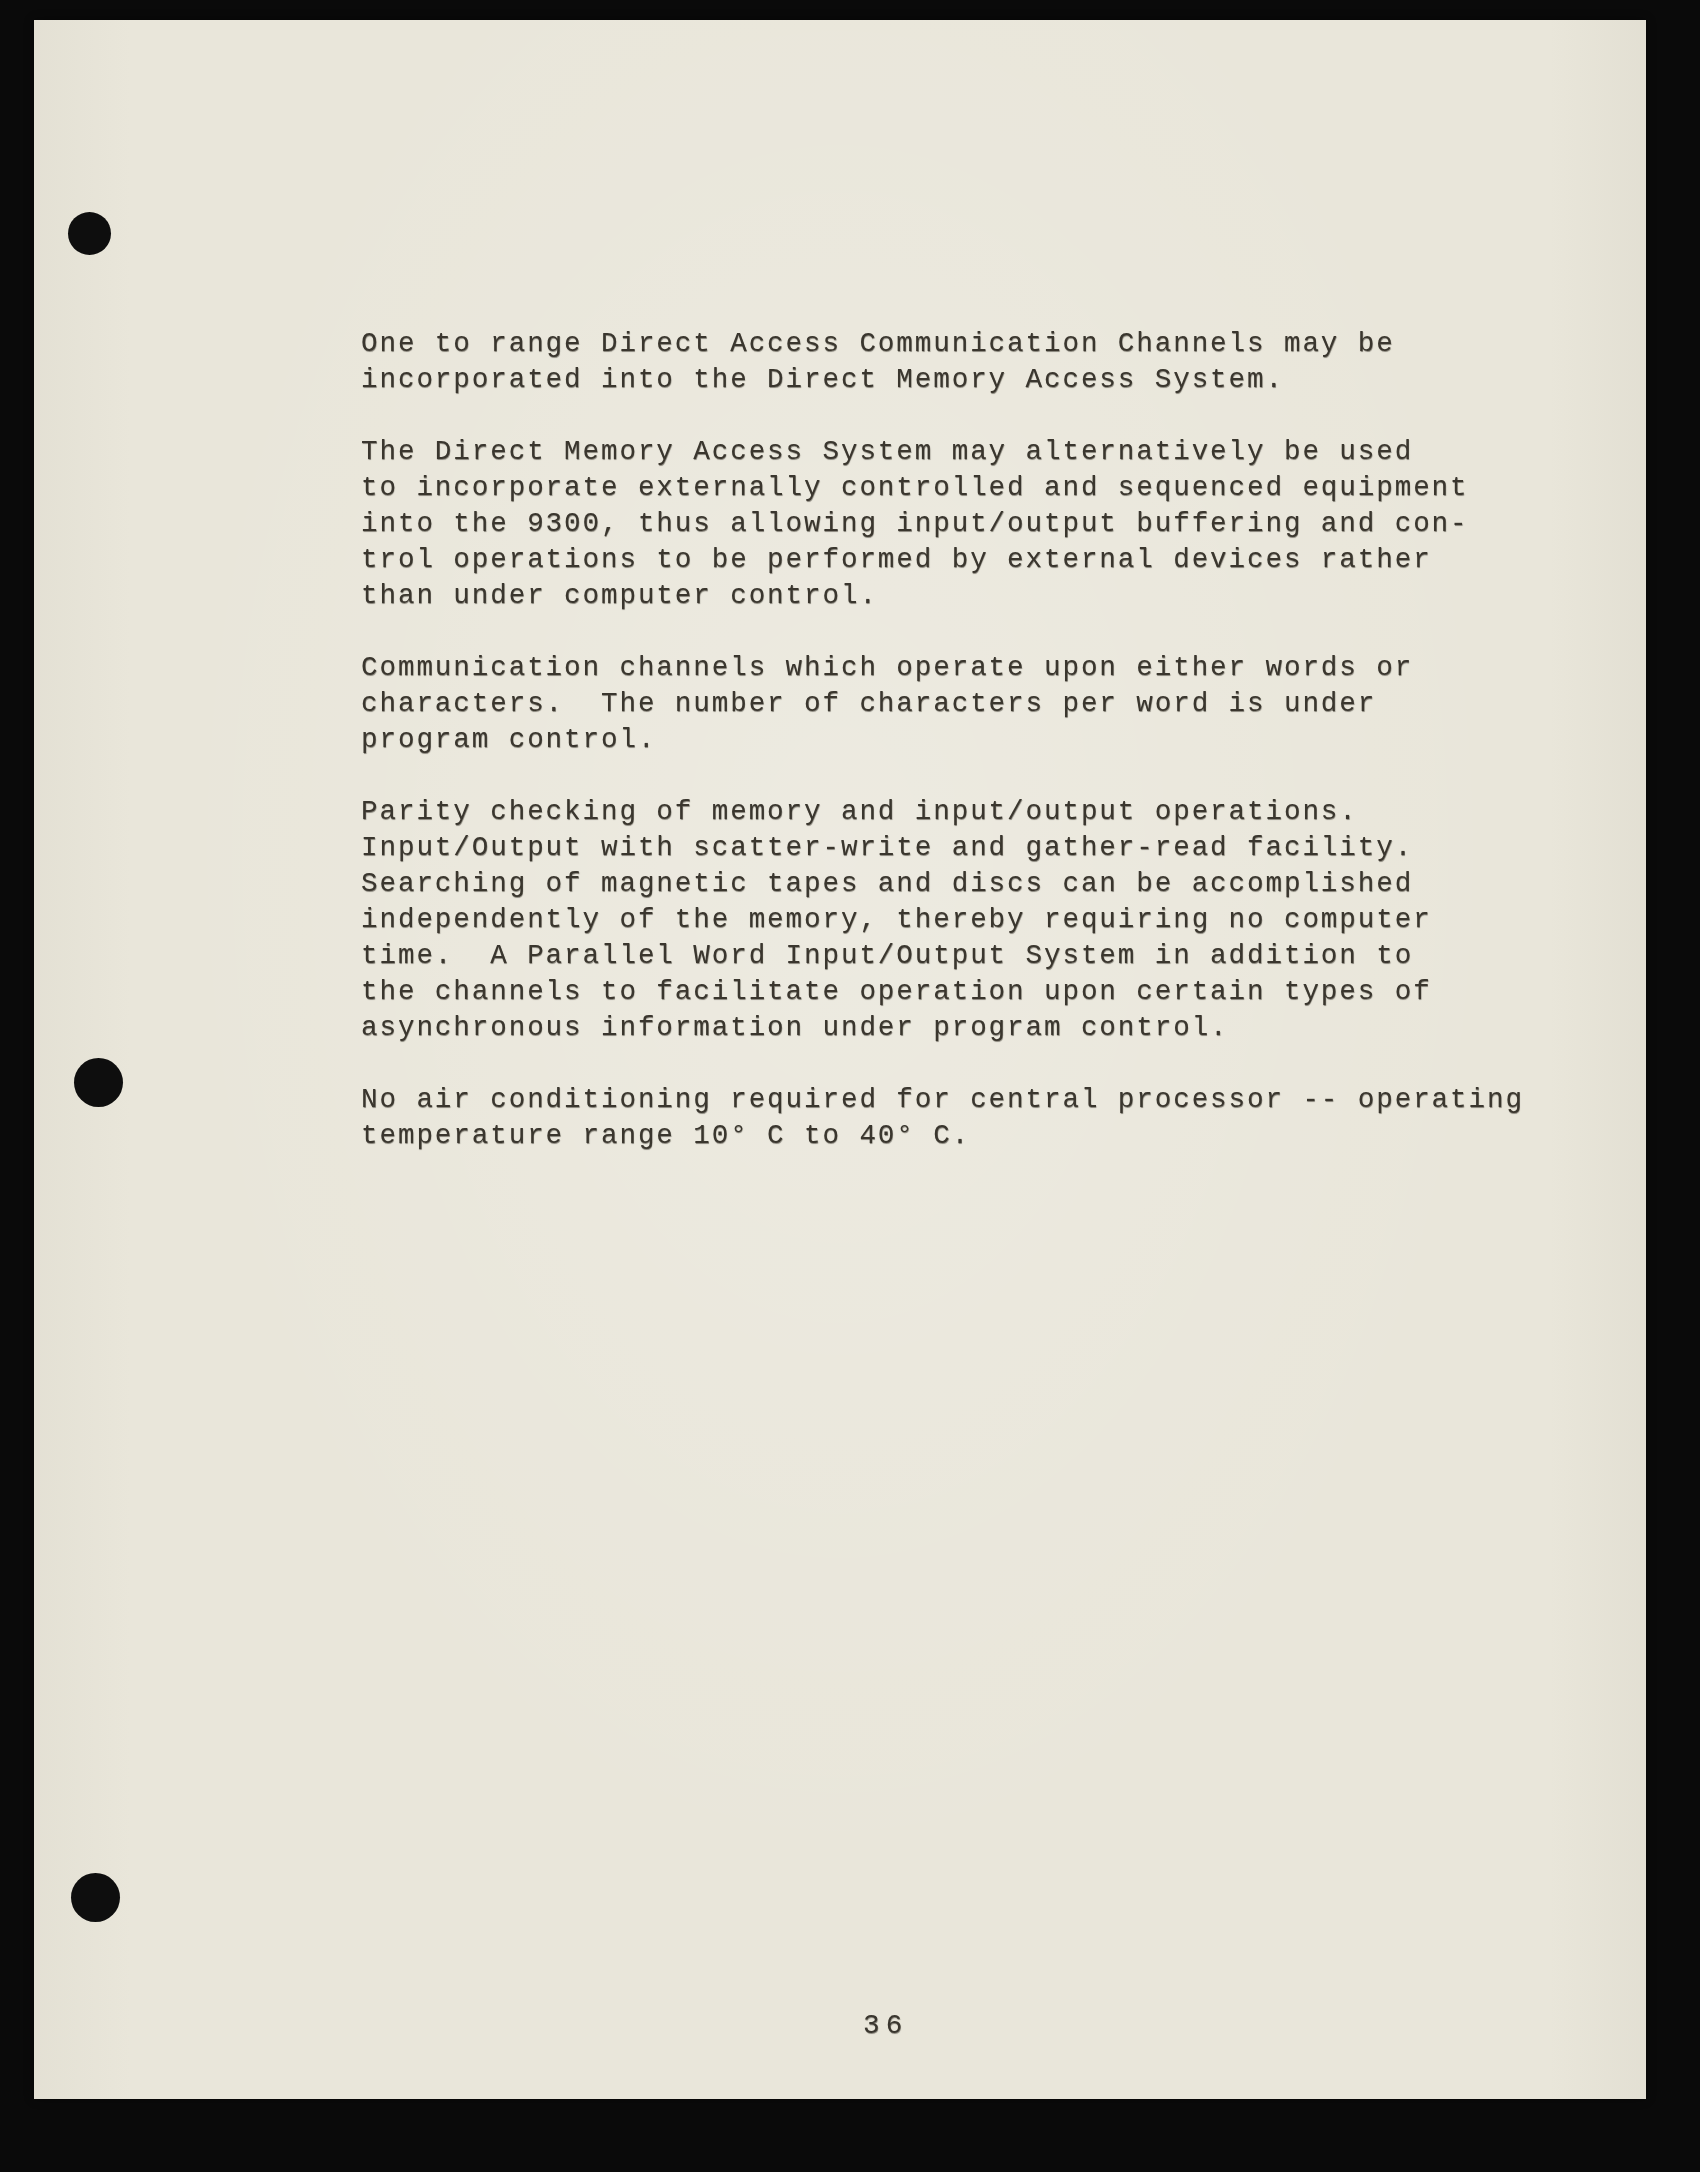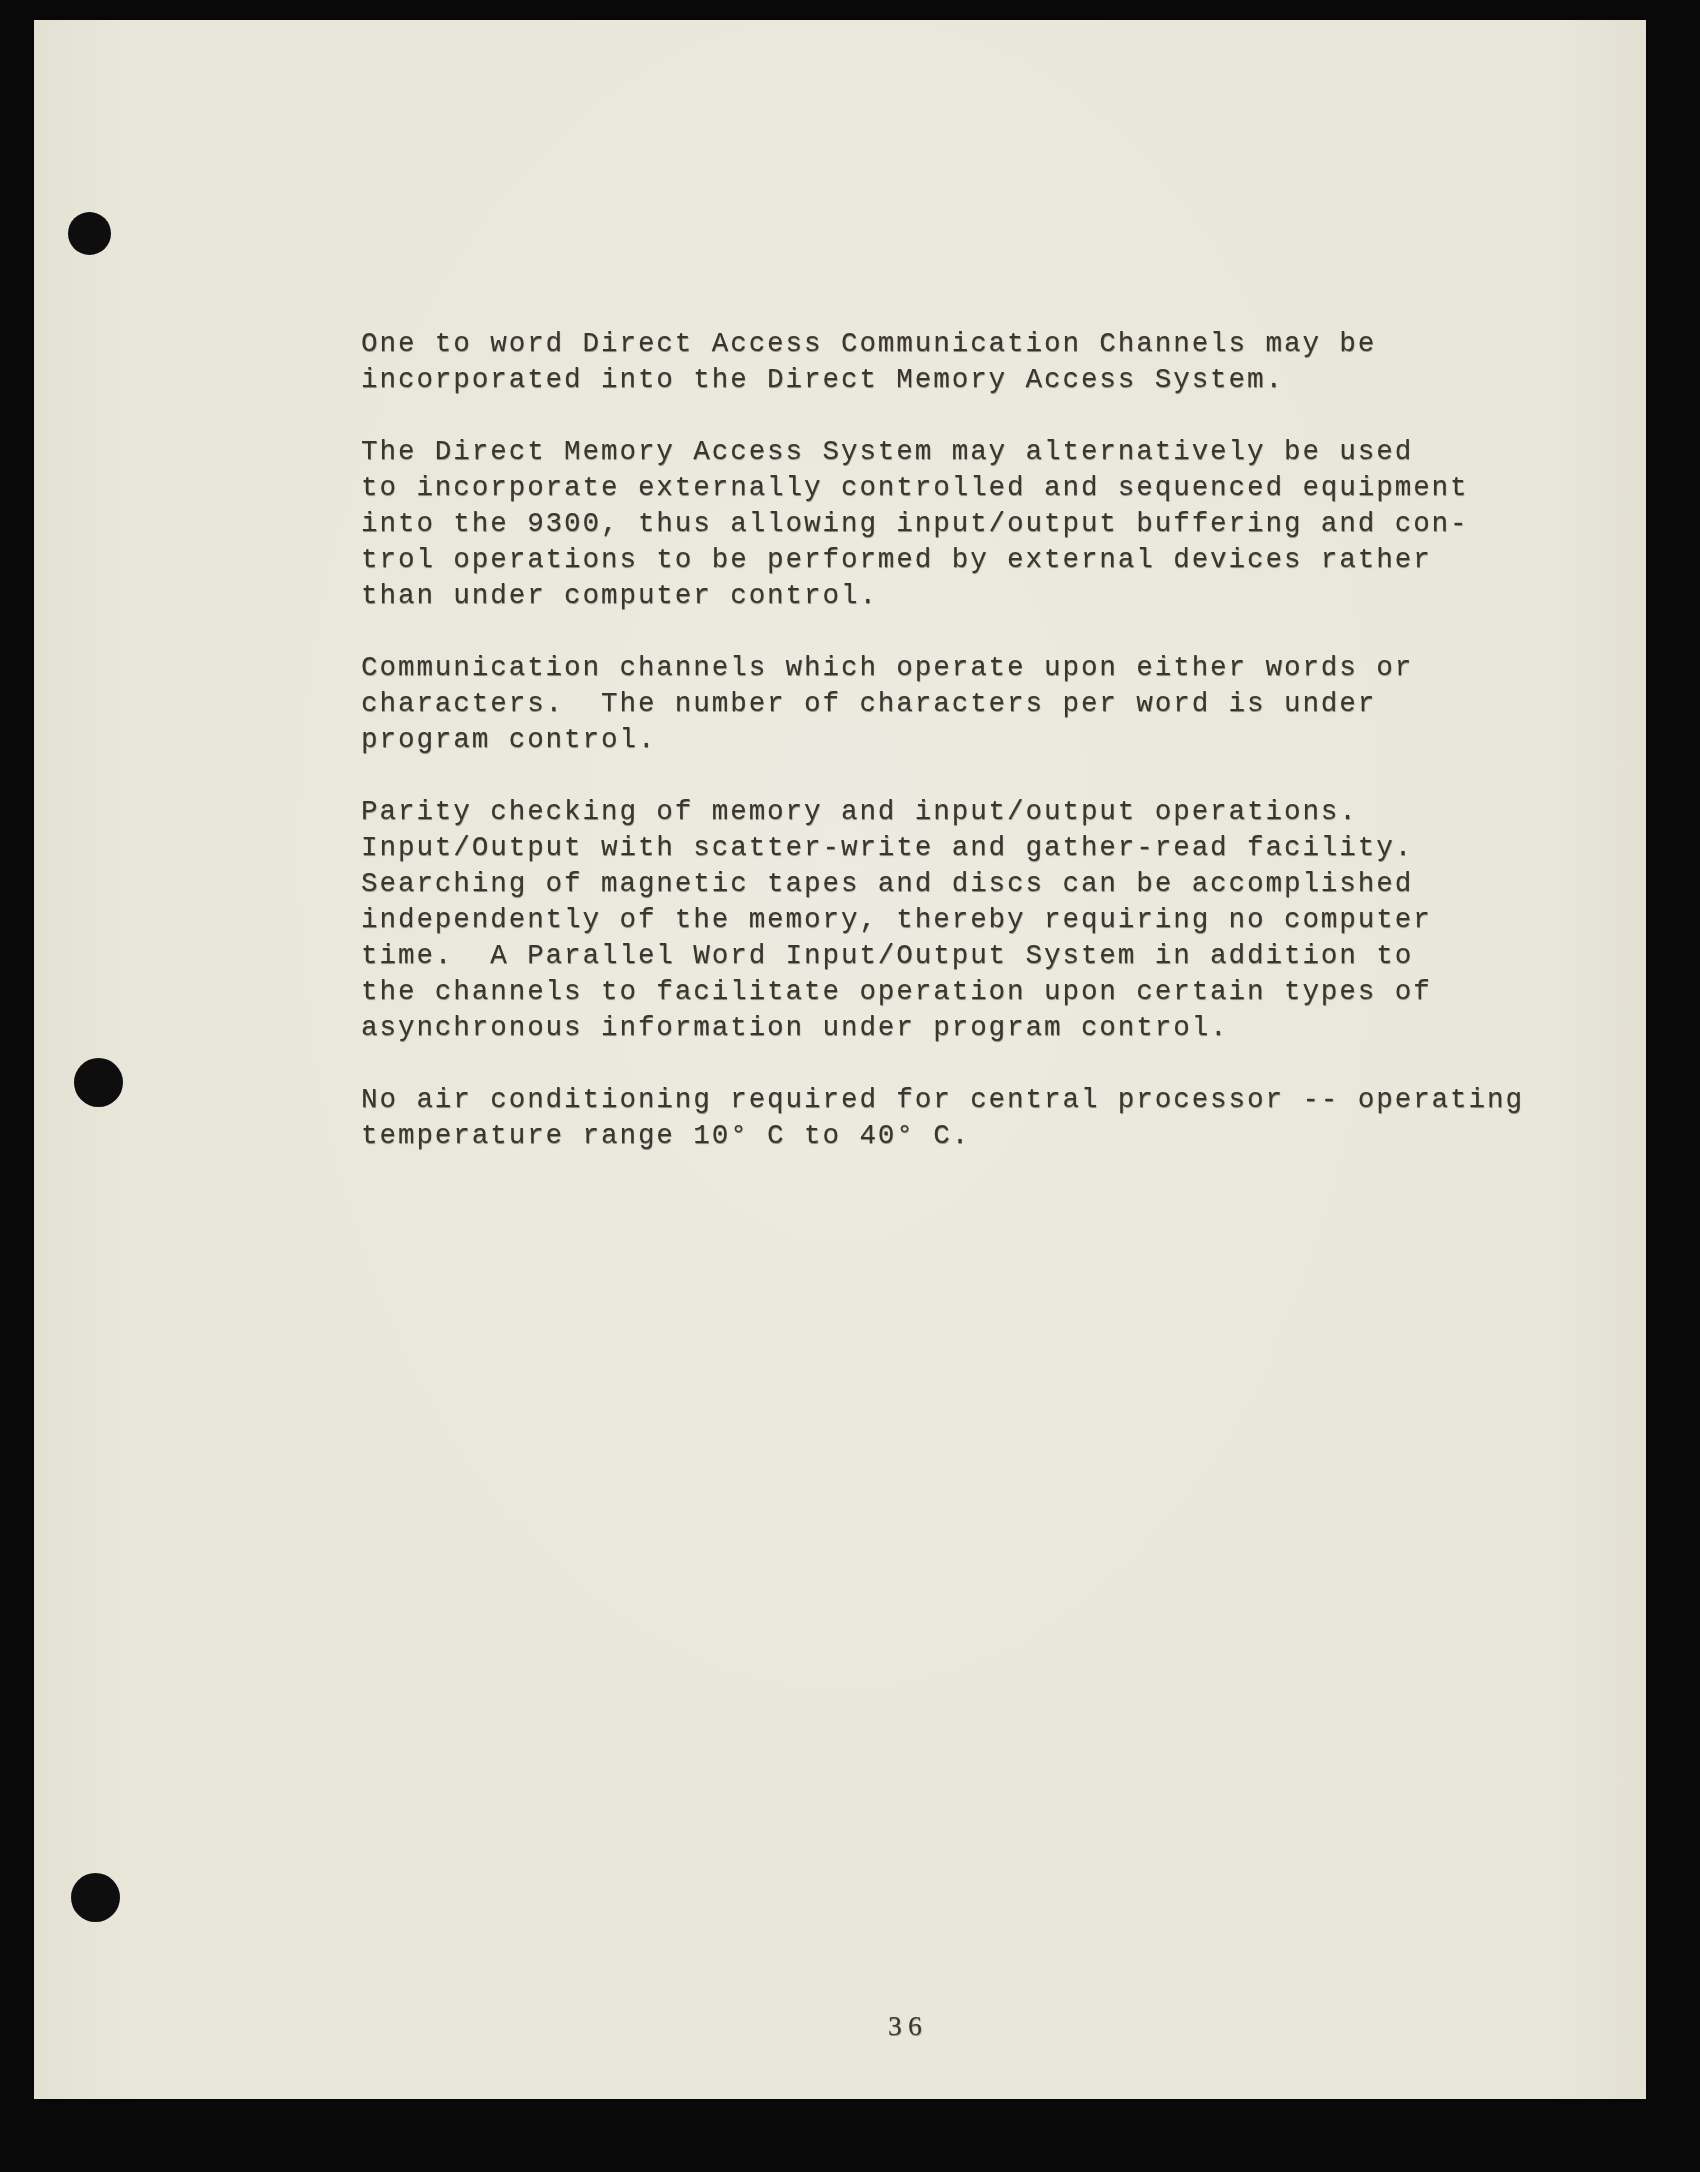--- a/index.html
+++ b/index.html
@@ -79,7 +79,7 @@
     <div class="hole hole-middle"></div>
     <div class="hole hole-bottom"></div>
     <div class="text-block">
-        <p>One to word Direct Access Communication Channels may be
+        <p>One to range Direct Access Communication Channels may be
 incorporated into the Direct Memory Access System.</p>
         <p>The Direct Memory Access System may alternatively be used
 to incorporate externally controlled and sequenced equipment

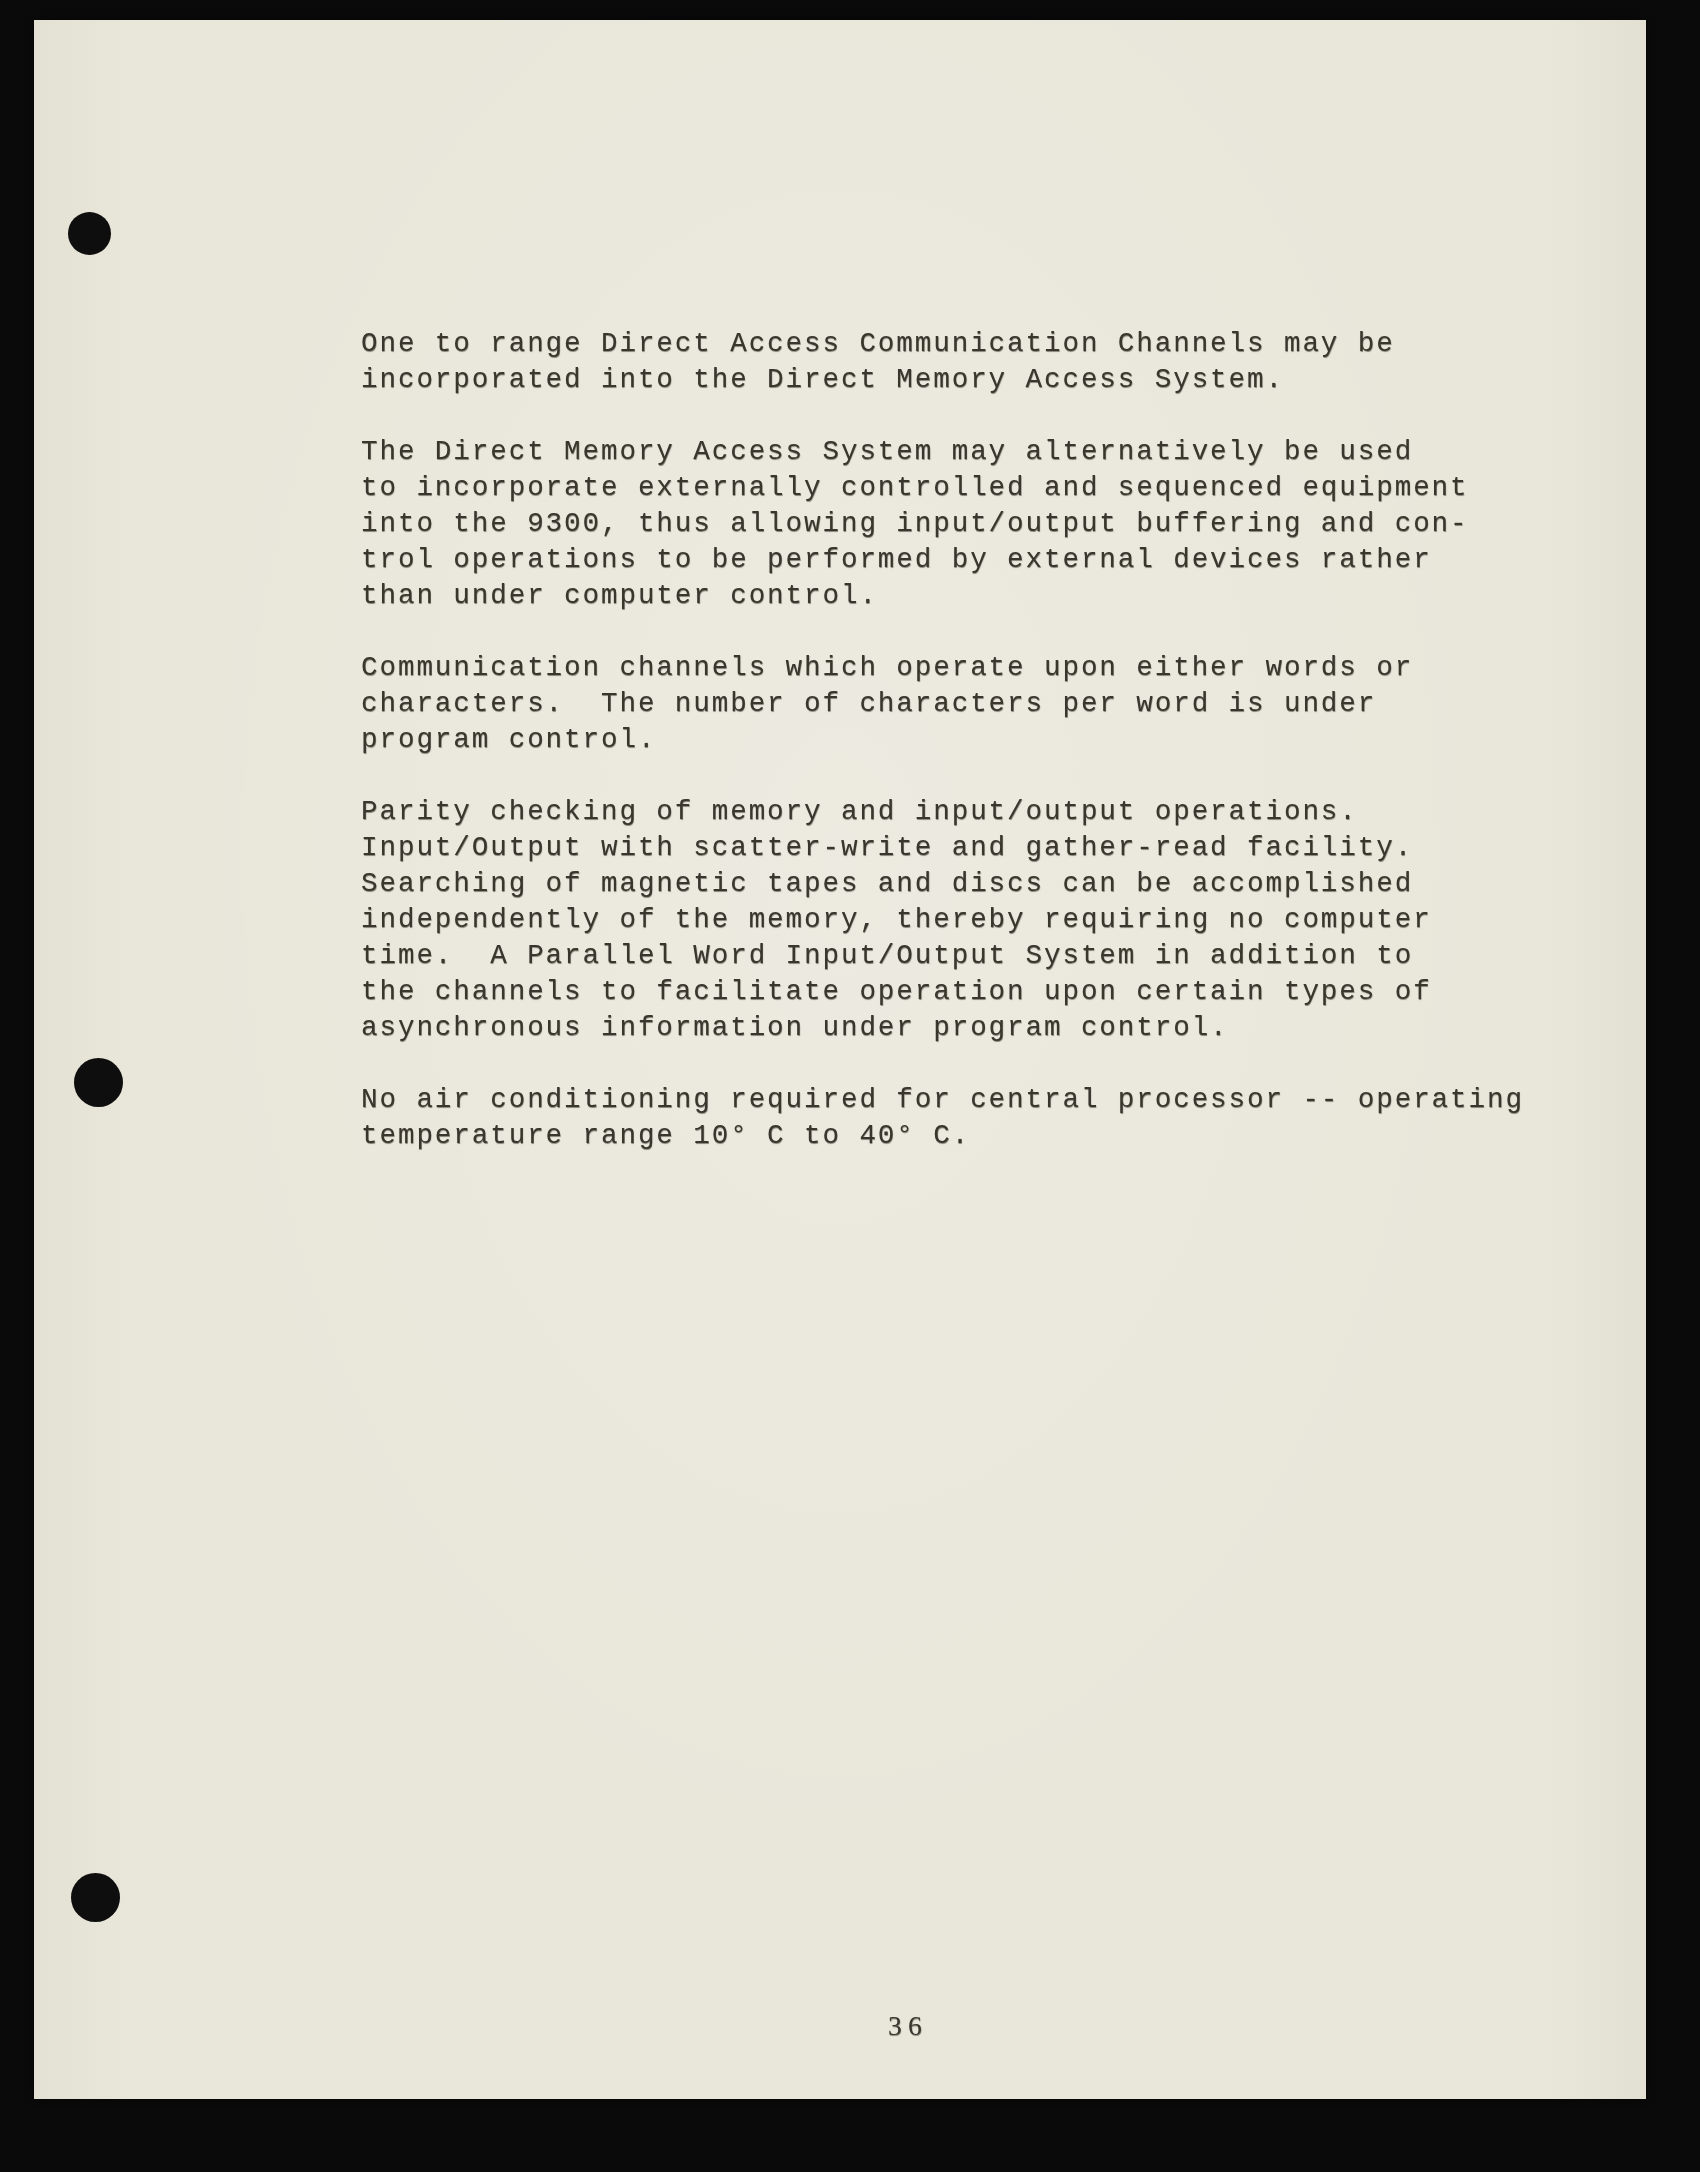--- a/index.html
+++ b/index.html
@@ -60,9 +60,9 @@
   }
   .page-number {
     position: absolute;
-    left: 854px;
+    left: 829px;
     top: 1988px;
-    font-family: Liberation Serif, serif;
+    font-family: Liberation Mono, monospace;
     font-size: 27.6px;
     line-height: 36px;
     letter-spacing: 6.3px;

